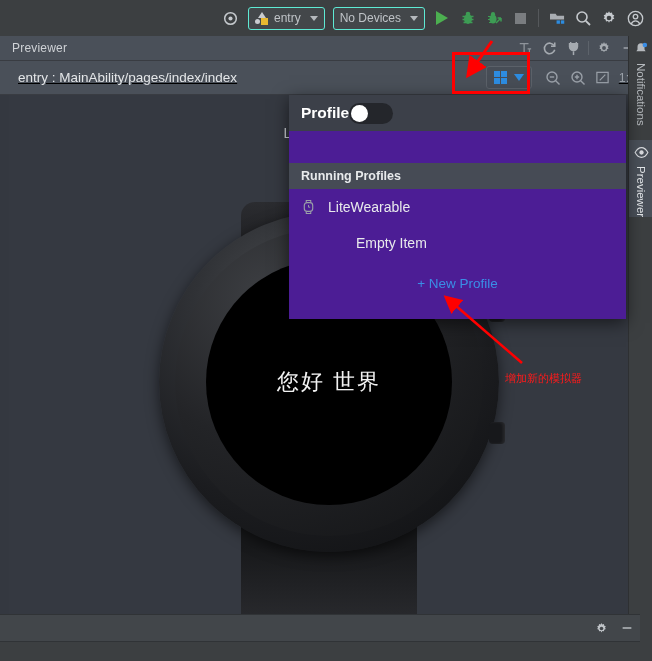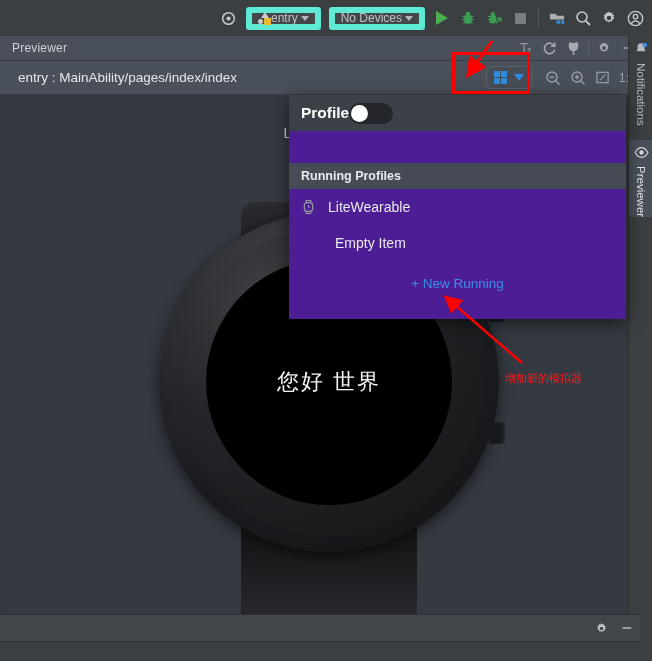--- a/index.html
+++ b/index.html
@@ -23,9 +23,9 @@
     justify-content: center; color: #adb1b8; flex: 0 0 auto;
   }
   .combo {
-    height: 23px; border: 6px solid #5eead4; border-radius: 3px;
+    height: 23px; border: 1px solid #5eead4; border-radius: 3px;
     background: #43474a; display: flex; align-items: center;
-    padding: 0 6px; gap: 0; margin: 0 4px; color: #bfc3c7; font-size: 12px;
+    padding: 0 6px; gap: 6px; margin: 0 4px; color: #bfc3c7; font-size: 12px;
   }
   .combo .caret { border-left: 4px solid transparent; border-right: 4px solid transparent;
     border-top: 5px solid #b4b8bc; margin-left: 3px; }

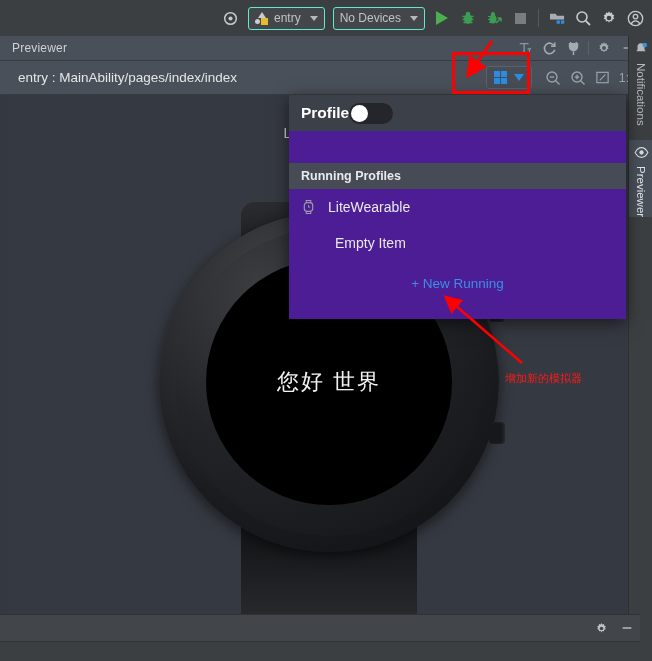--- a/index.html
+++ b/index.html
@@ -57,7 +57,7 @@
   .crumb-bar {
     position: absolute; left: 0; top: 61px; width: 640px; height: 34px;
     background: #4a5059; border-bottom: 1px solid #393c42;
-    display: flex; align-items: center;
+    display: flex; align-items: center; text-decoration: underline;
   }
   .crumb-text { color: #e4e6e8; font-size: 13.5px; padding-left: 18px; }
   .crumb-bar .spacer { flex: 1; }

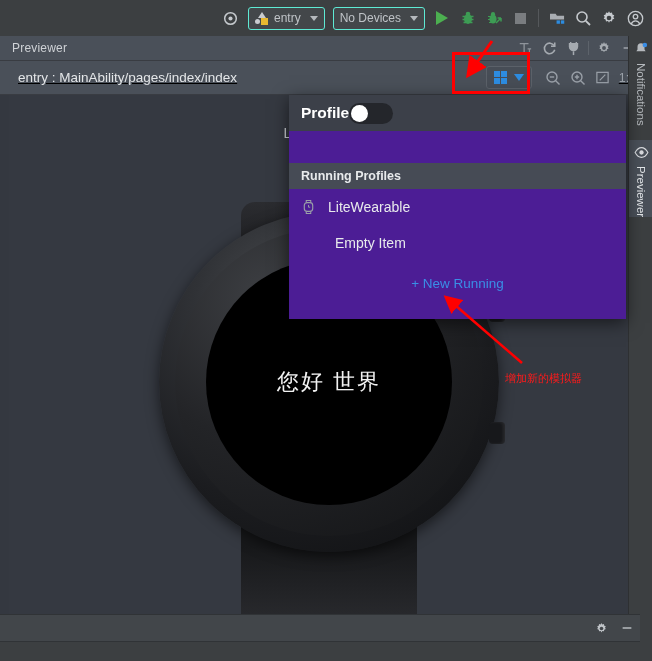--- a/index.html
+++ b/index.html
@@ -132,7 +132,7 @@
     padding-left: 12px; color: #e8eaec; font-size: 12.5px; font-weight: bold; margin-top: 32px; }
   .dd-row { height: 36px; display: flex; align-items: center; color: #e8eaec;
     font-size: 14px; padding-left: 12px; gap: 12px; }
-  .dd-row.empty { padding-left: 46px; }
+  .dd-row.empty { padding-left: 67px; }
   .watch-ico { width: 15px; height: 16px; position: relative; flex: 0 0 auto; }
   .dd-new { height: 44px; display: flex; align-items: center; justify-content: center;
     color: #3a8ee6; font-size: 13.5px; }

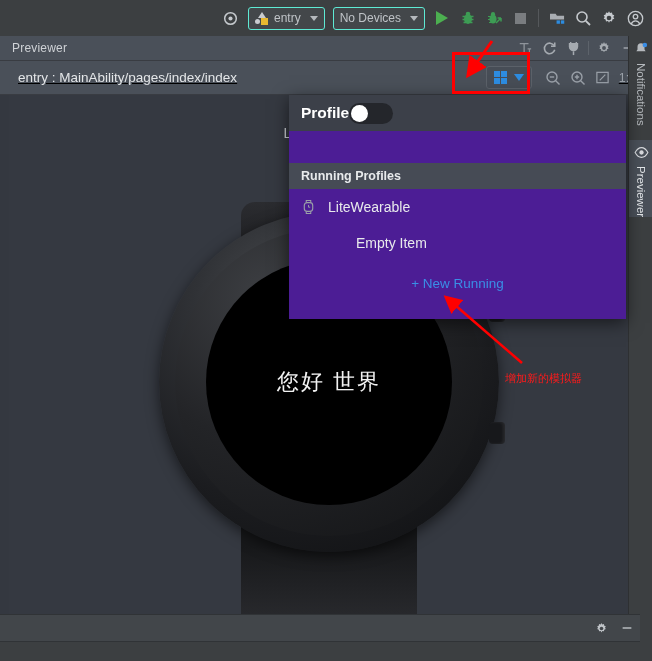--- a/index.html
+++ b/index.html
@@ -360,7 +360,7 @@
       <span>Empty Item</span>
     </div>
 
-    <div class="dd-new">+ New Running</div>
+    <div class="dd-new">+ New Profile</div>
   </div>
 
   <div class="anno-rect"></div>

